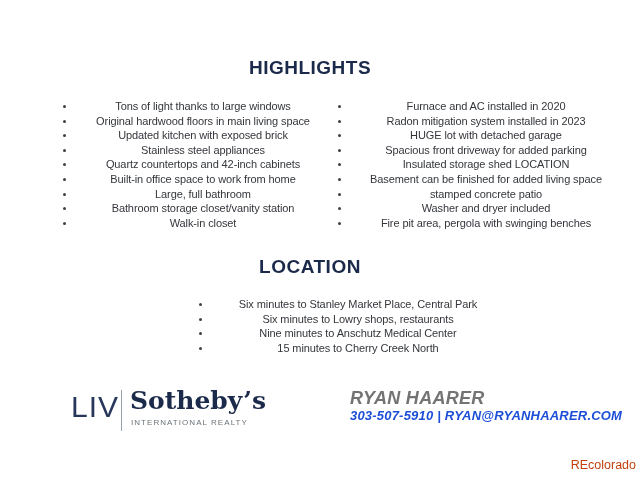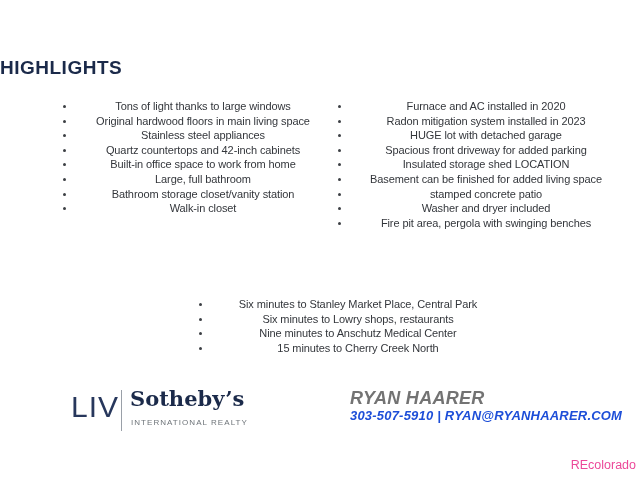--- a/index.html
+++ b/index.html
@@ -16,6 +16,7 @@
     left: 0;
     width: 620px;
     margin: 0;
+    text-align: center;
     font-size: 19px;
     font-weight: 700;
     letter-spacing: 0.5px;

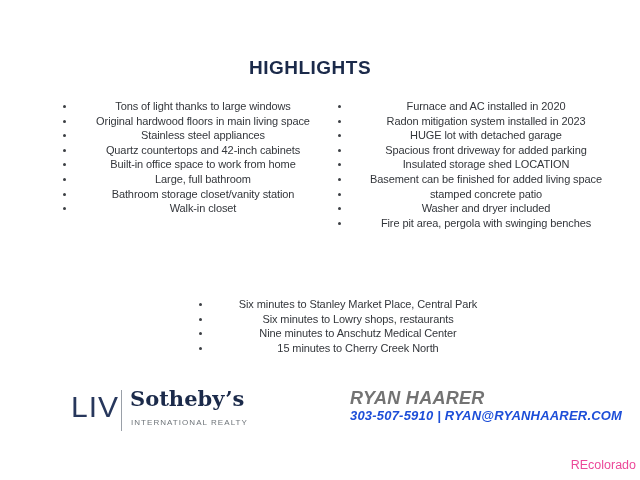--- a/index.html
+++ b/index.html
@@ -124,6 +124,7 @@
   <ul class="bullet-list col-left">
       <li>Tons of light thanks to large windows</li>
       <li>Original hardwood floors in main living space</li>
+      <li>Updated kitchen with exposed brick</li>
       <li>Stainless steel appliances</li>
       <li>Quartz countertops and 42-inch cabinets</li>
       <li>Built-in office space to work from home</li>

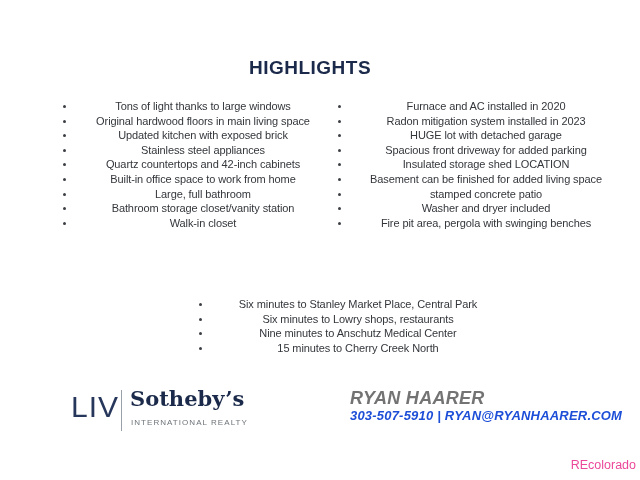--- a/index.html
+++ b/index.html
@@ -145,6 +145,7 @@
       <li>Fire pit area, pergola with swinging benches</li>
     </ul>
 
+  <h1 class="section-title location-title">LOCATION</h1>
 
   <ul class="bullet-list location-list">
       <li>Six minutes to Stanley Market Place, Central Park</li>

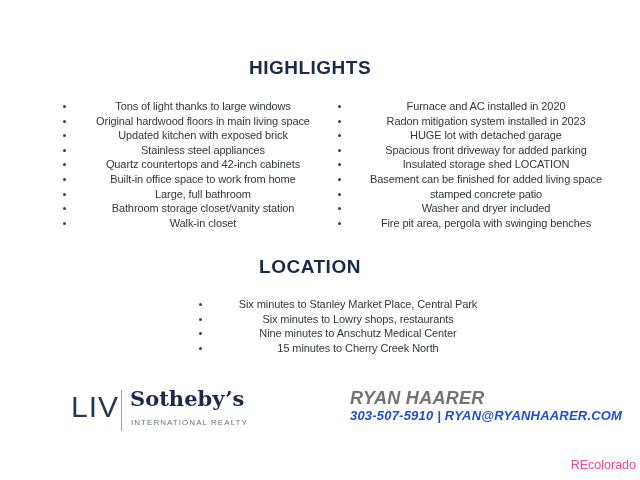--- a/index.html
+++ b/index.html
@@ -73,7 +73,7 @@
     left: 130px;
     top: 388px;
     font-family: "DejaVu Serif", serif;
-    font-size: 21px;
+    font-size: 25px;
     line-height: 1.05;
     font-weight: 700;
     color: #1b2a4a;

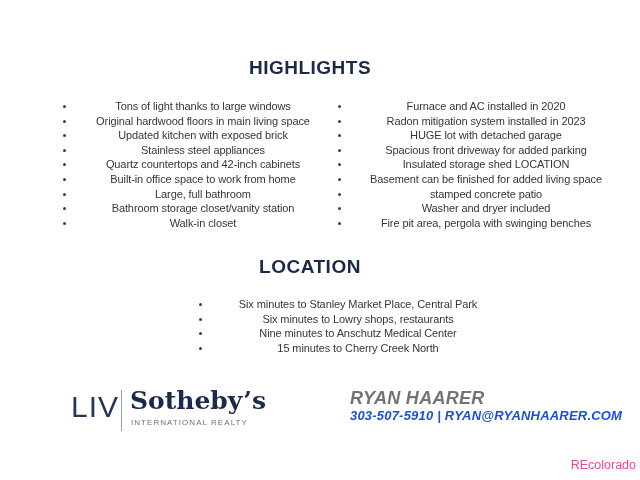--- a/index.html
+++ b/index.html
@@ -111,7 +111,7 @@
     right: 4px;
     top: 458px;
     font-size: 12.5px;
-    color: #ec4899;
+    color: #c2410c;
   }
 </style>
 </head>

